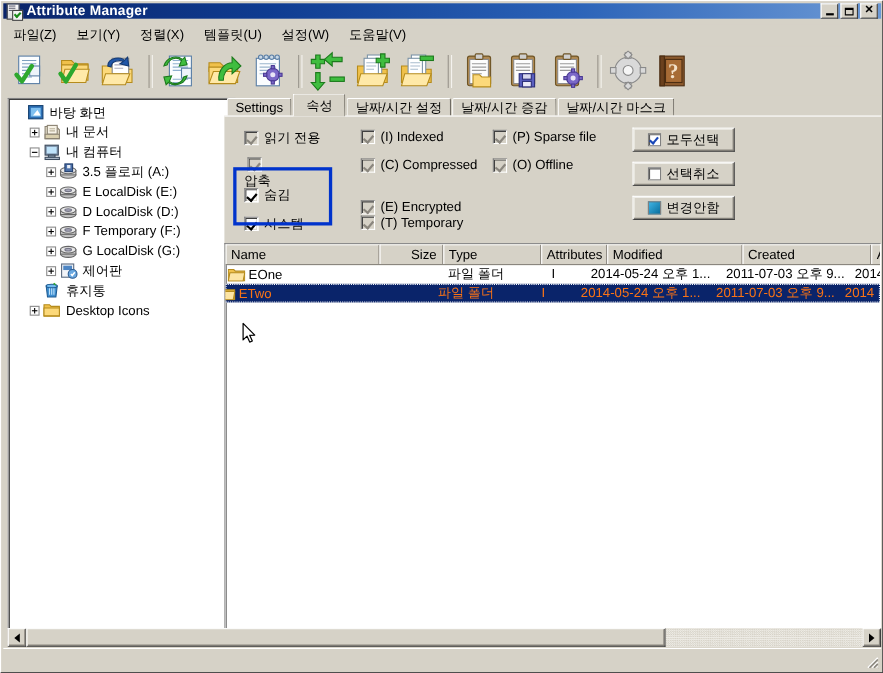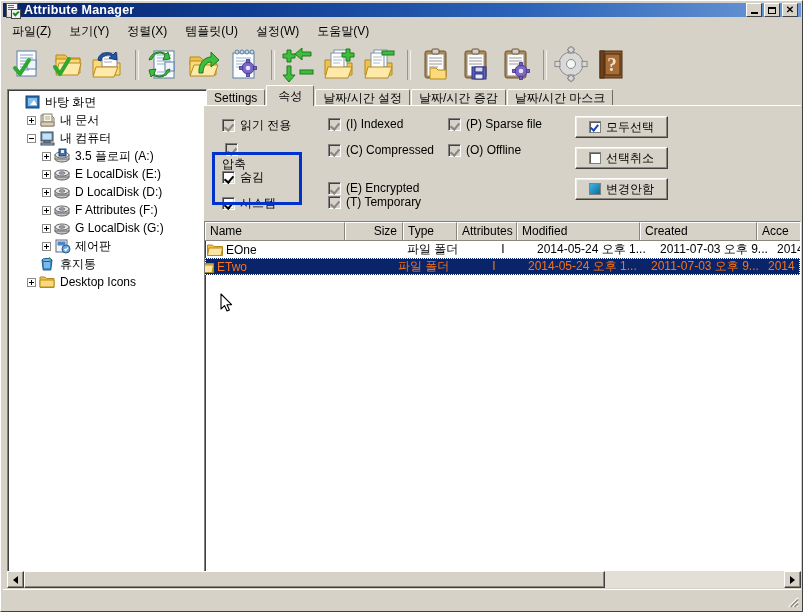--- a/index.html
+++ b/index.html
@@ -791,7 +791,7 @@
               <ellipse cx="8" cy="7" rx="7" ry="3" fill="#e8e8e8" stroke="#666"></ellipse>
               <ellipse cx="8" cy="7" rx="3" ry="1.2" fill="#aab" stroke="#778"></ellipse>
             </svg></span>
-          <span class="tlabel">F Attributes (F:)</span>
+          <span class="tlabel">F Temporary (F:)</span>
         </div>
         <div class="tnode" style="padding-left: 30px;">
           <span class="texp plus"></span>

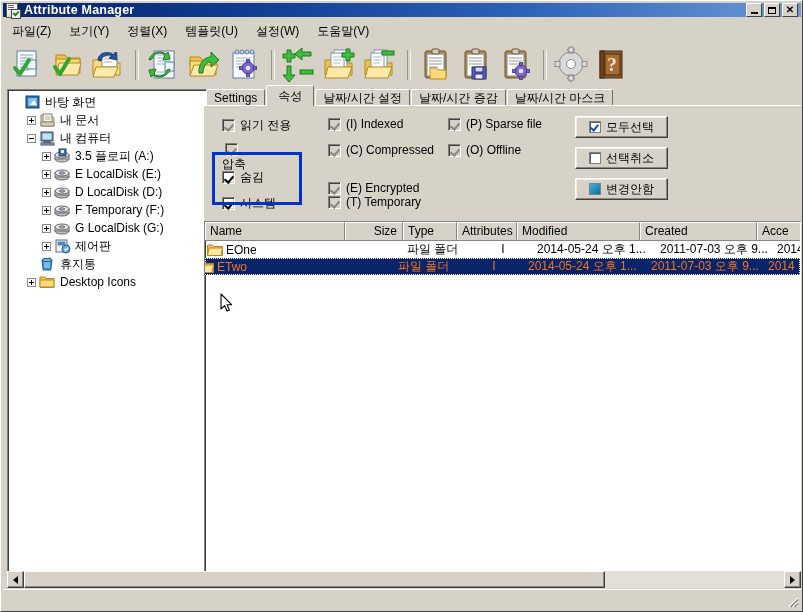--- a/index.html
+++ b/index.html
@@ -906,7 +906,7 @@
       <div class="lv-header" id="lv-header">
           <div class="lv-th" style="width: 140px;"><span>Name</span></div>
           <div class="lv-th right" style="width: 58px;"><span>Size</span></div>
-          <div class="lv-th" style="width: 54px;"><span>Type</span></div>
+          <div class="lv-th" style="width: 89px;"><span>Type</span></div>
           <div class="lv-th" style="width: 60px;"><span>Attributes</span></div>
           <div class="lv-th" style="width: 123px;"><span>Modified</span></div>
           <div class="lv-th" style="width: 117px;"><span>Created</span></div>

